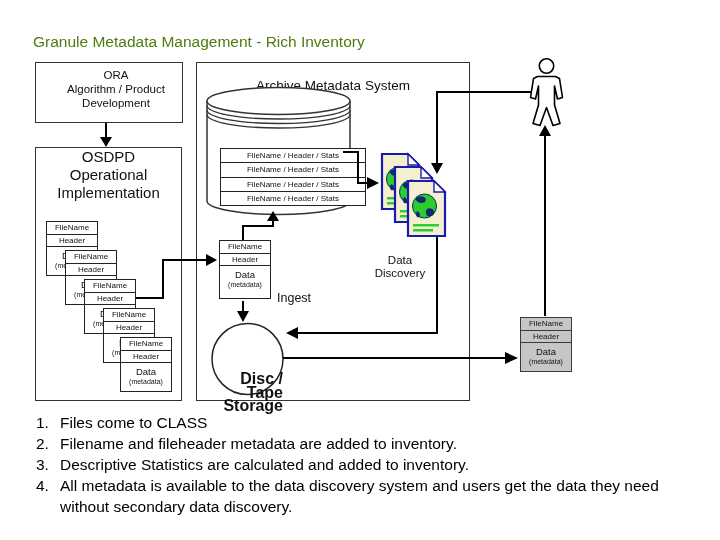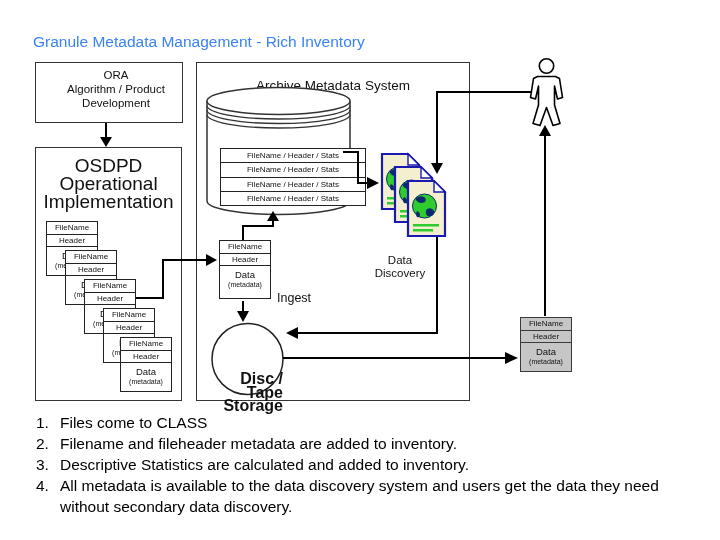--- a/index.html
+++ b/index.html
@@ -39,7 +39,7 @@
 
 <div id="slide">
 
-  <div class="abs" style="left:33px;top:33px;font-size:15.5px;color:#3b82f6;z-index:3;">Granule Metadata Management - Rich Inventory</div>
+  <div class="abs" style="left:33px;top:33px;font-size:15.5px;color:#4d7c0f;z-index:3;">Granule Metadata Management - Rich Inventory</div>
 
   <div class="frame" style="left:35px;top:62px;width:148px;height:61px;padding-left:14px;">
     <div class="frame-title" style="font-size:11.5px;line-height:14px;margin-top:5px;">

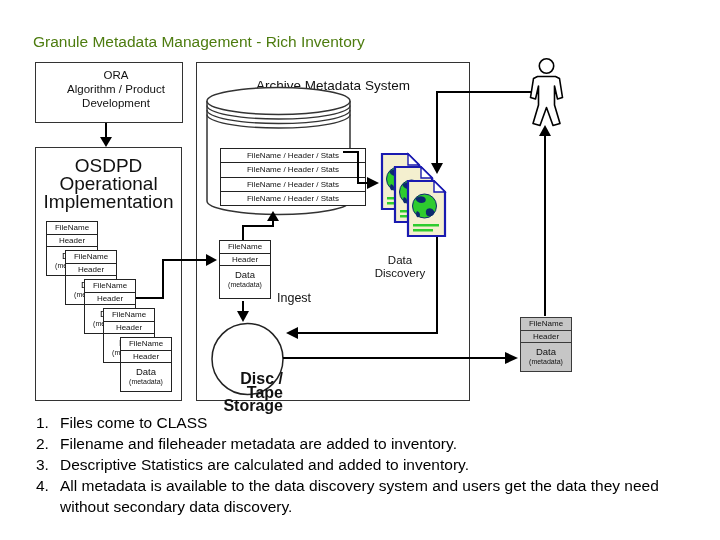--- a/index.html
+++ b/index.html
@@ -50,7 +50,7 @@
   </div>
 
   <div class="frame" style="left:35px;top:147px;width:147px;height:254px;">
-    <div class="frame-title" style="font-size:19px;line-height:18px;margin-top:9px;">
+    <div class="frame-title" style="font-size:15px;line-height:18px;margin-top:0;">
       <div>OSDPD</div>
       <div>Operational</div>
       <div>Implementation</div>

